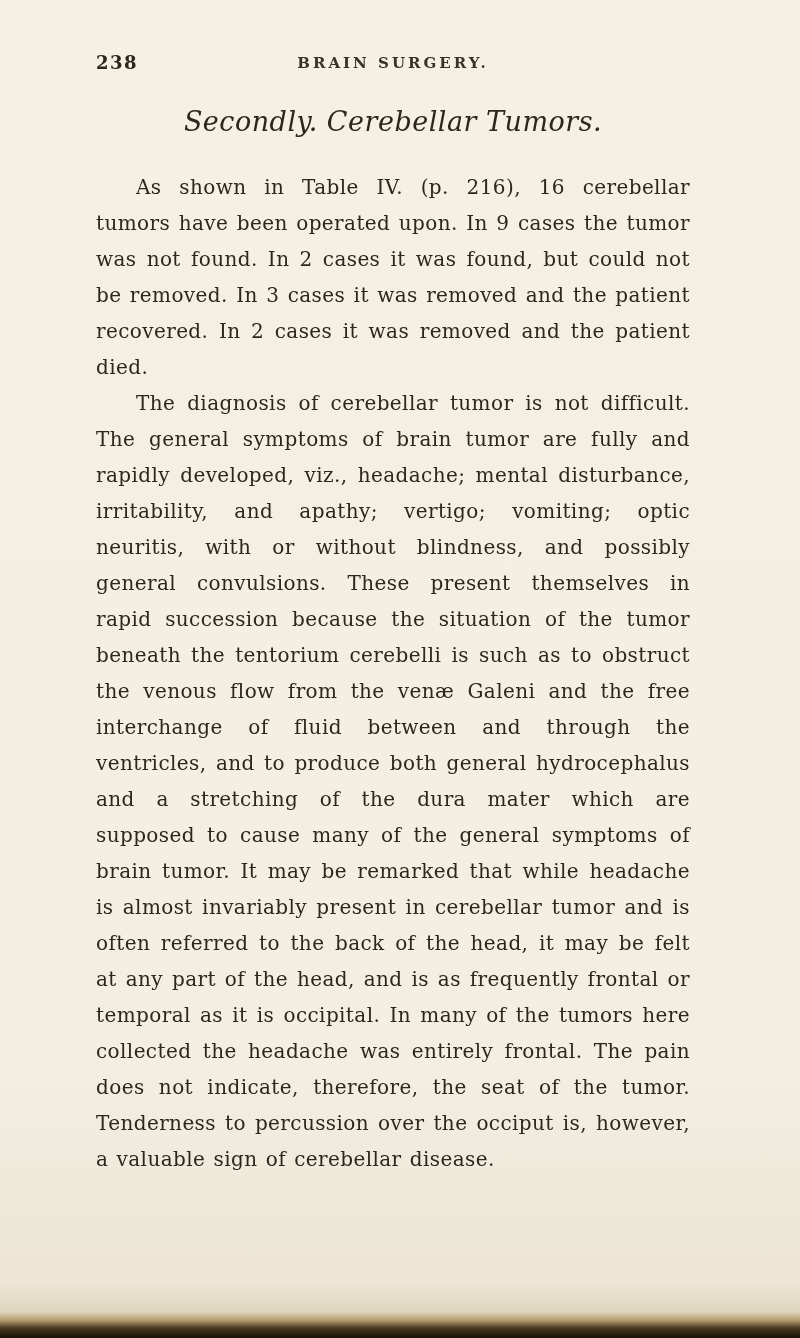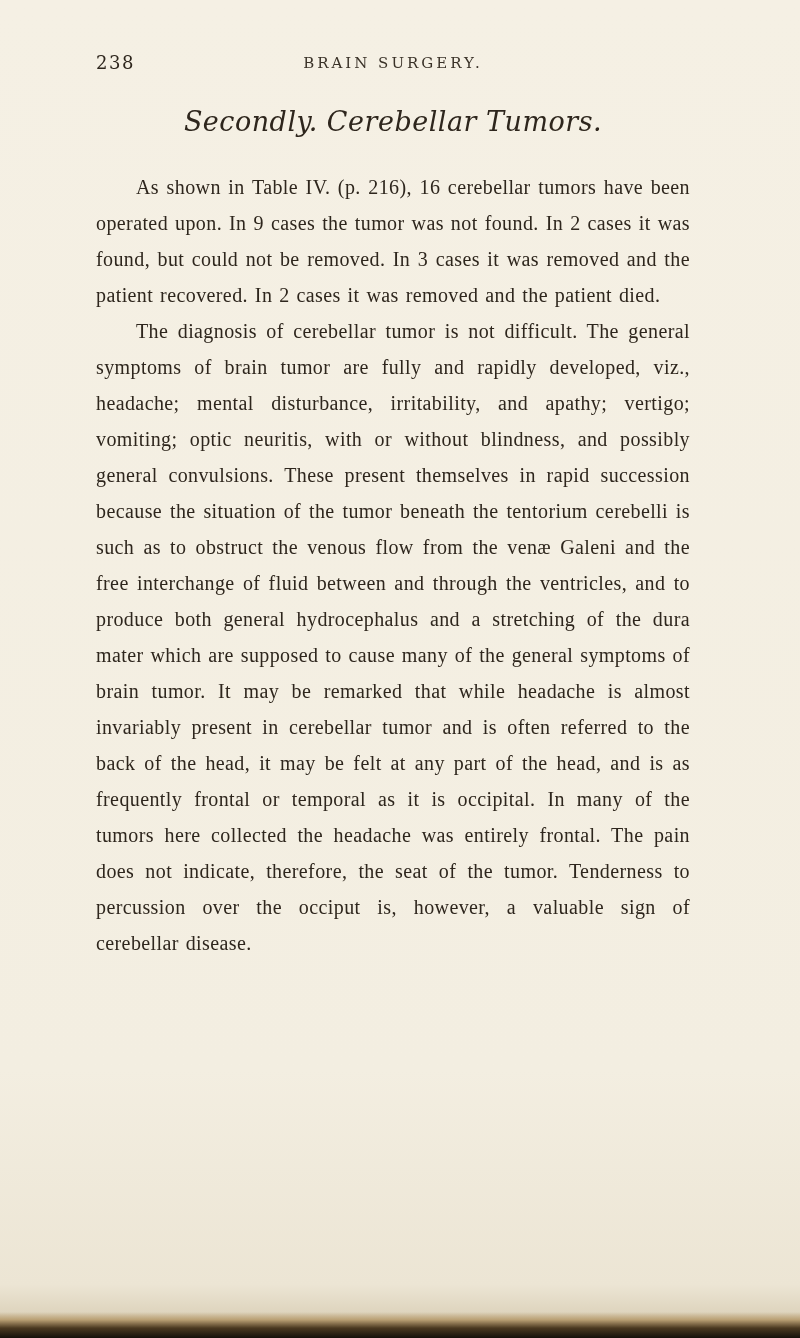--- a/index.html
+++ b/index.html
@@ -31,6 +31,7 @@
     position: relative;
     height: 30px;
     margin-bottom: 20px;
+    font-weight: bold;
   }
   .pagenum {
     position: absolute;

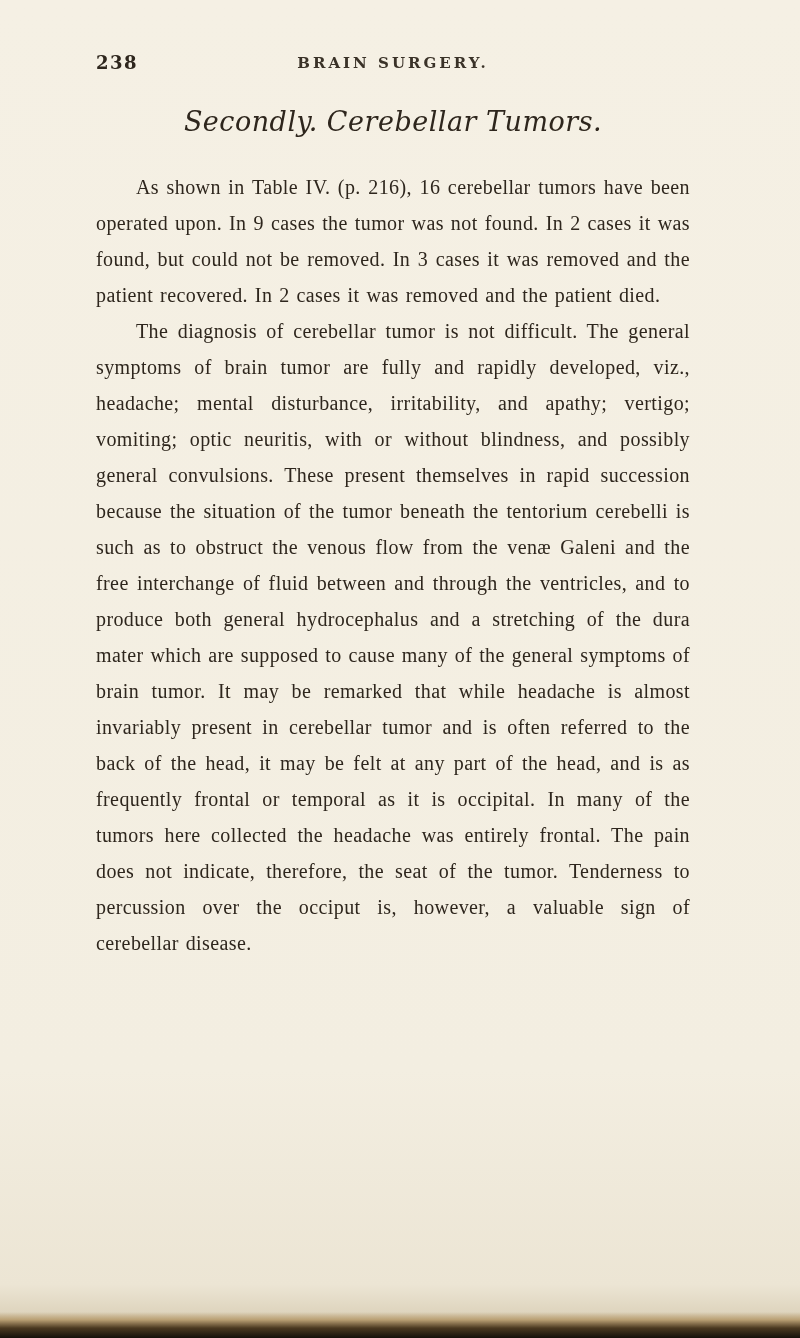--- a/index.html
+++ b/index.html
@@ -68,7 +68,6 @@
     letter-spacing: 0.4px;
     word-spacing: 1.5px;
     hyphens: auto;
-    font-family: Liberation Serif, serif;
     -webkit-hyphens: auto;
   }
   .page-edge {

